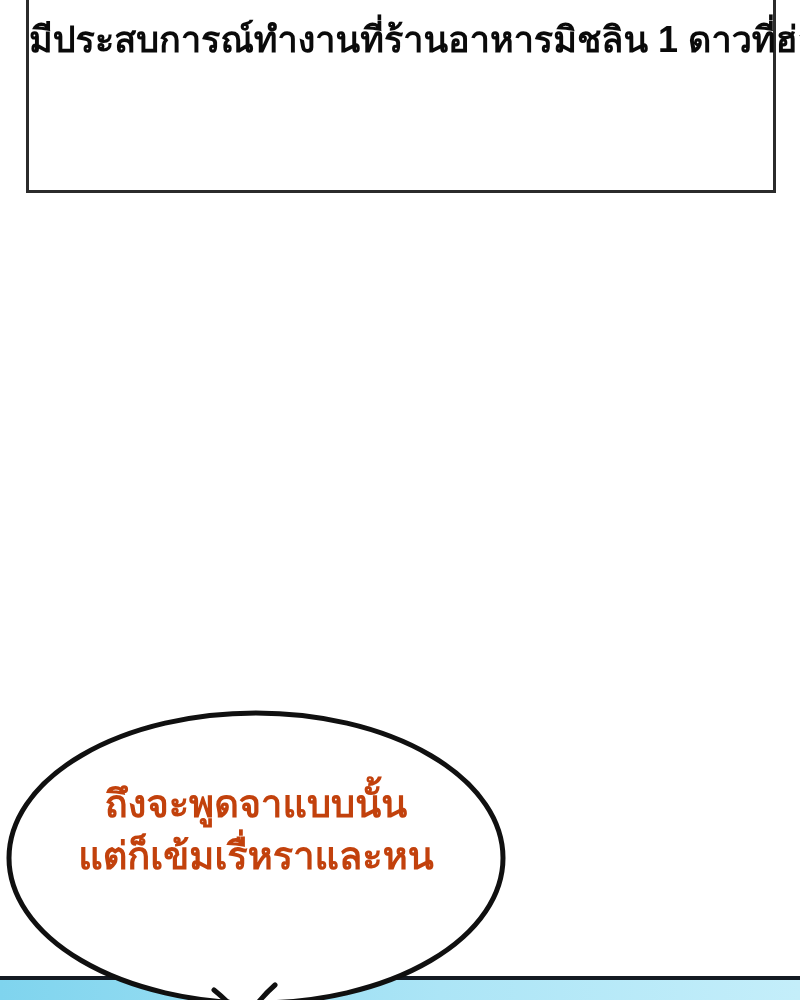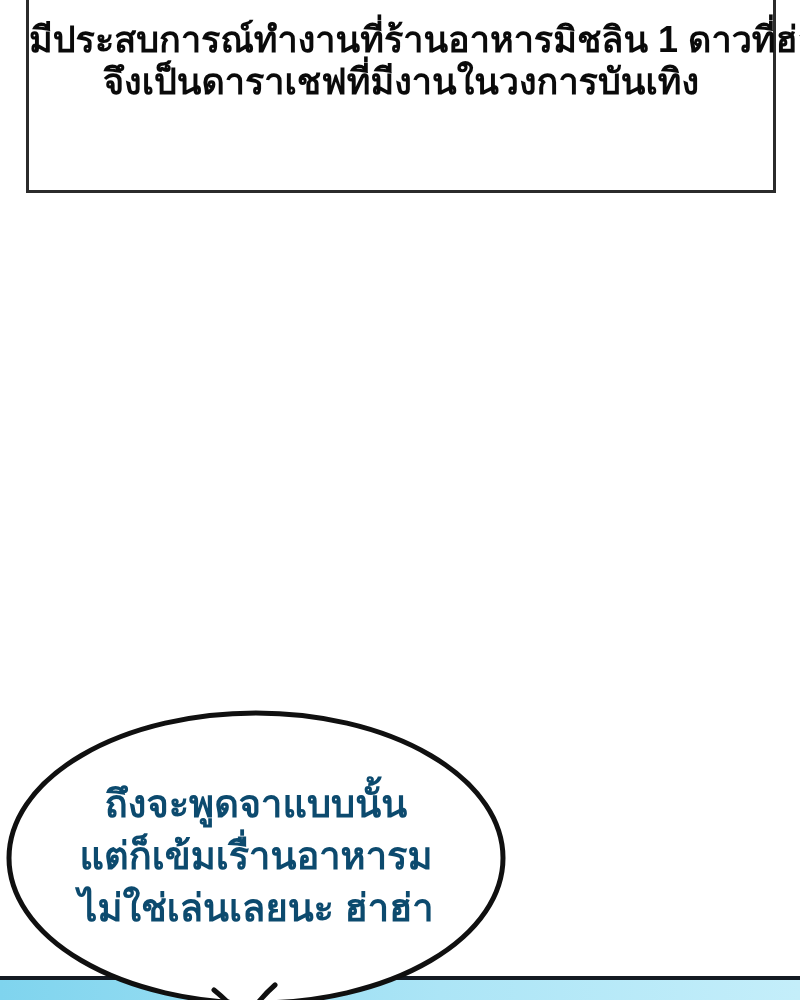--- a/index.html
+++ b/index.html
@@ -79,7 +79,6 @@
 
   <div class="narration-box" style="border-color: rgb(43, 43, 43); background: rgb(255, 255, 255); color: rgb(10, 10, 10);">
     <div class="narration-line">มีประสบการณ์ทำงานที่ร้านอาหารมิชลิน 1 ดาวที่ฮ่องกง</div>
-    <div class="narration-line">จึงเป็นดาราเชฟที่มีงานในวงการบันเทิง</div>
   </div>
 
   <div class="sky-strip" style="border-top-color: rgb(20, 26, 34); background: linear-gradient(90deg, rgb(127, 212, 238) 0%, rgb(172, 229, 246) 55%, rgb(196, 238, 250) 100%);"></div>

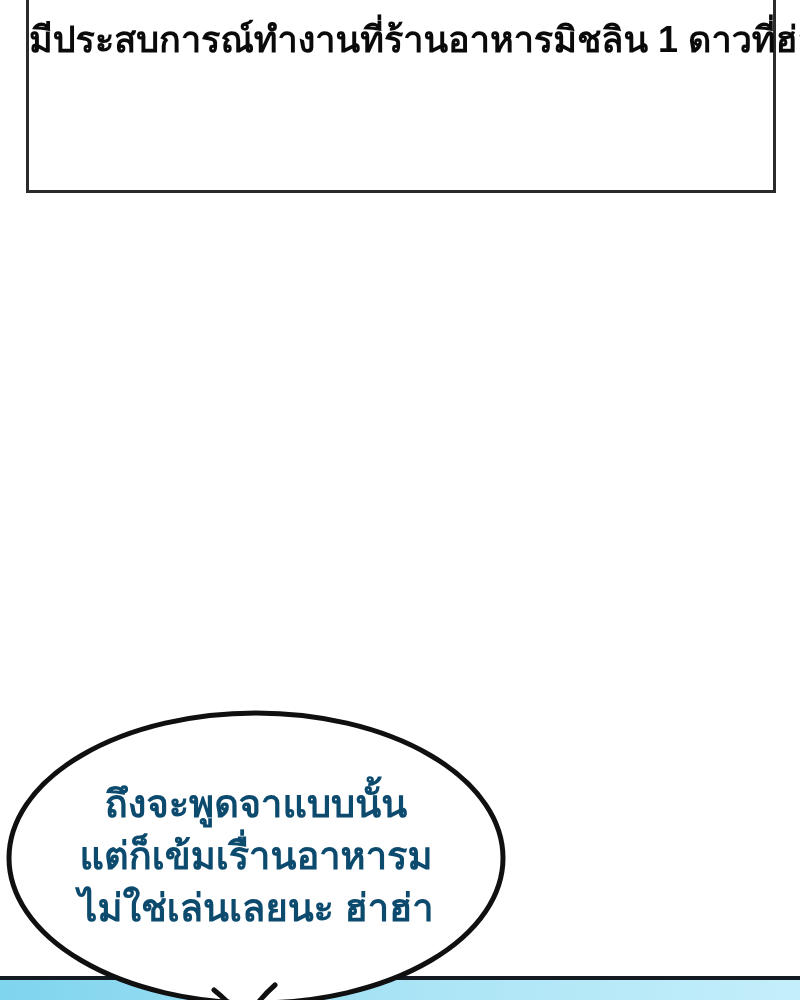--- a/index.html
+++ b/index.html
@@ -89,7 +89,7 @@
     <path d="M214,990 Q230,1003 241,1017 M275,985 Q259,999 248,1017" fill="none" stroke="#101010" stroke-width="5" stroke-linecap="round"></path>
   </svg>
 
-  <div class="bubble-text" style="color: #0c4a6e;">
+  <div class="bubble-text" style="color: #c2410c;">
     <div class="bubble-line">ถึงจะพูดจาแบบนั้น</div>
     <div class="bubble-line">แต่ก็เข้มเรื่านอาหารม</div>
     <div class="bubble-line">ไม่ใช่เล่นเลยนะ ฮ่าฮ่า</div>

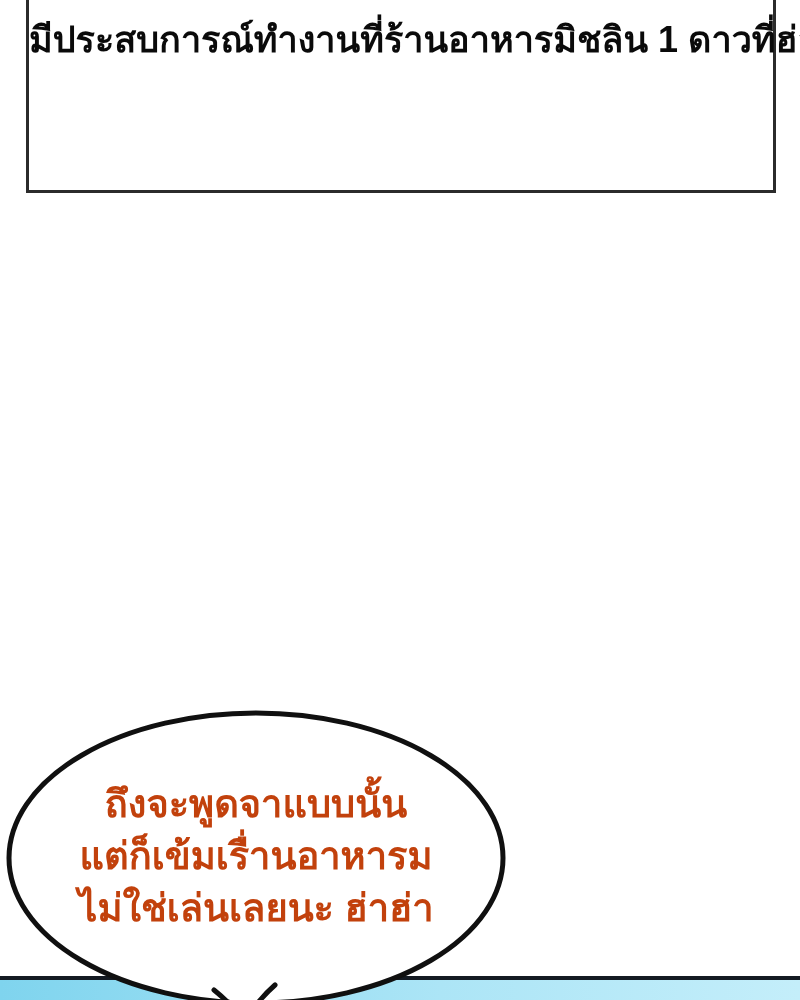--- a/index.html
+++ b/index.html
@@ -91,7 +91,7 @@
 
   <div class="bubble-text" style="color: #c2410c;">
     <div class="bubble-line">ถึงจะพูดจาแบบนั้น</div>
-    <div class="bubble-line">แต่ก็เข้มเรื่านอาหารม</div>
+    <div class="bubble-line">แต่ก็เข้มเรื่หราและหน</div>
     <div class="bubble-line">ไม่ใช่เล่นเลยนะ ฮ่าฮ่า</div>
   </div>
 

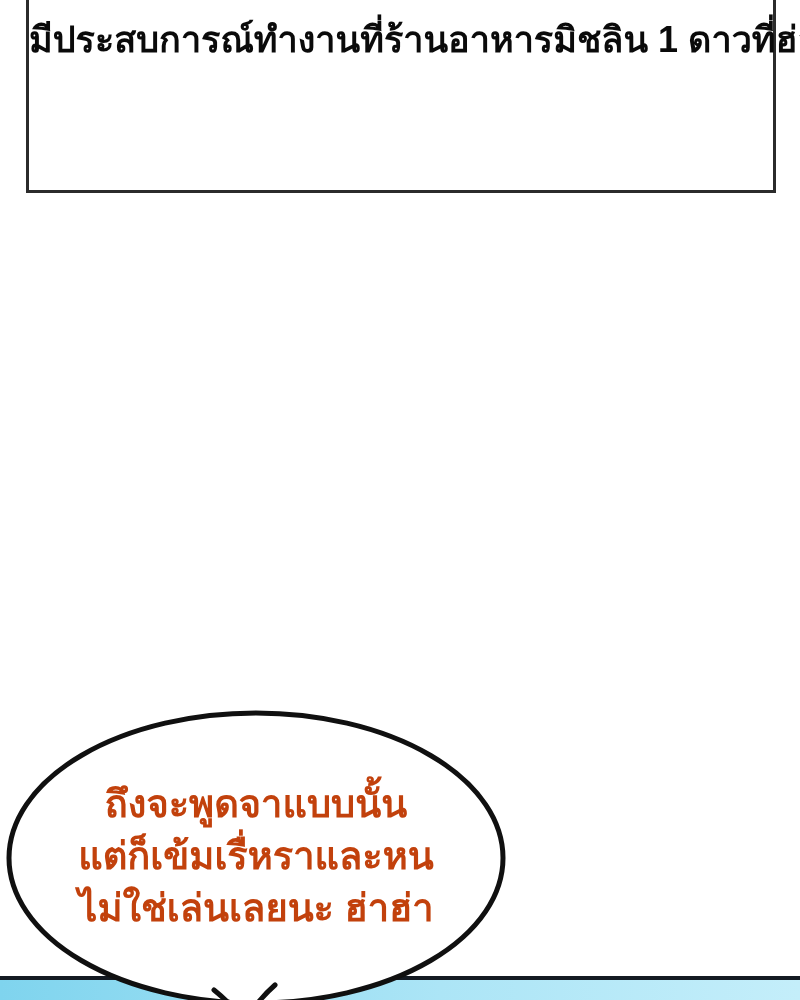--- a/index.html
+++ b/index.html
@@ -92,7 +92,6 @@
   <div class="bubble-text" style="color: #c2410c;">
     <div class="bubble-line">ถึงจะพูดจาแบบนั้น</div>
     <div class="bubble-line">แต่ก็เข้มเรื่หราและหน</div>
-    <div class="bubble-line">ไม่ใช่เล่นเลยนะ ฮ่าฮ่า</div>
   </div>
 
 </div>

